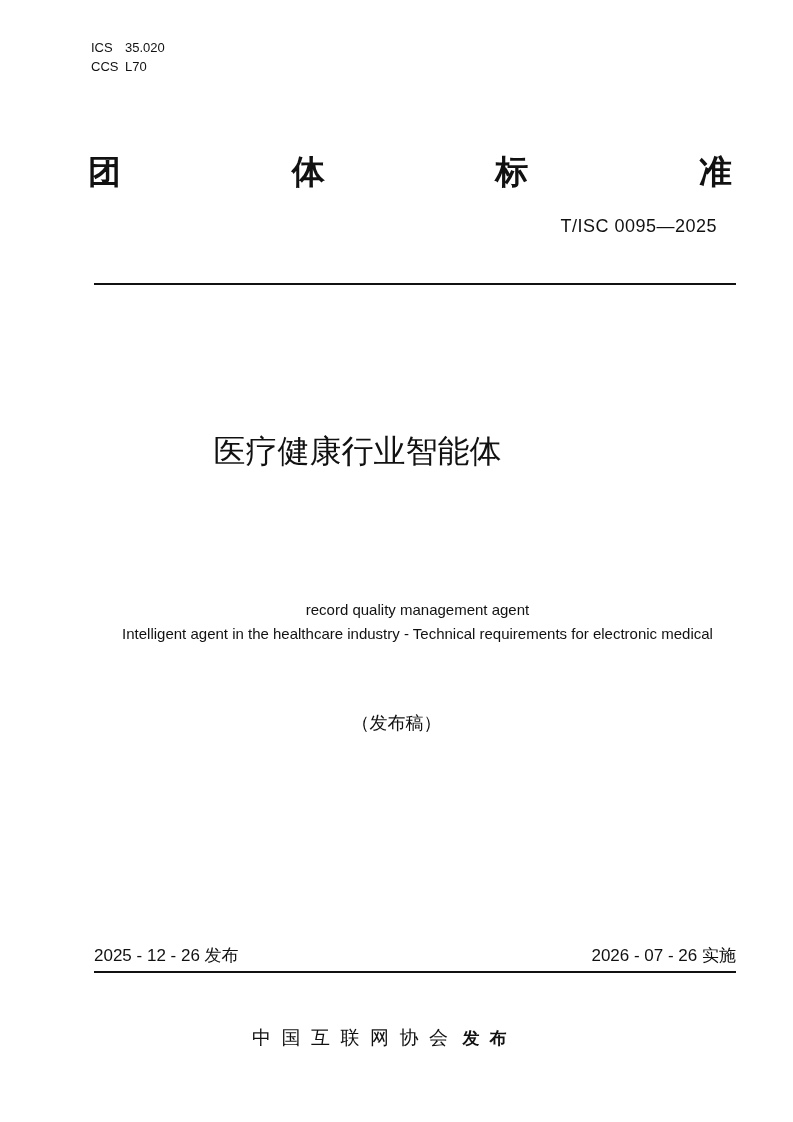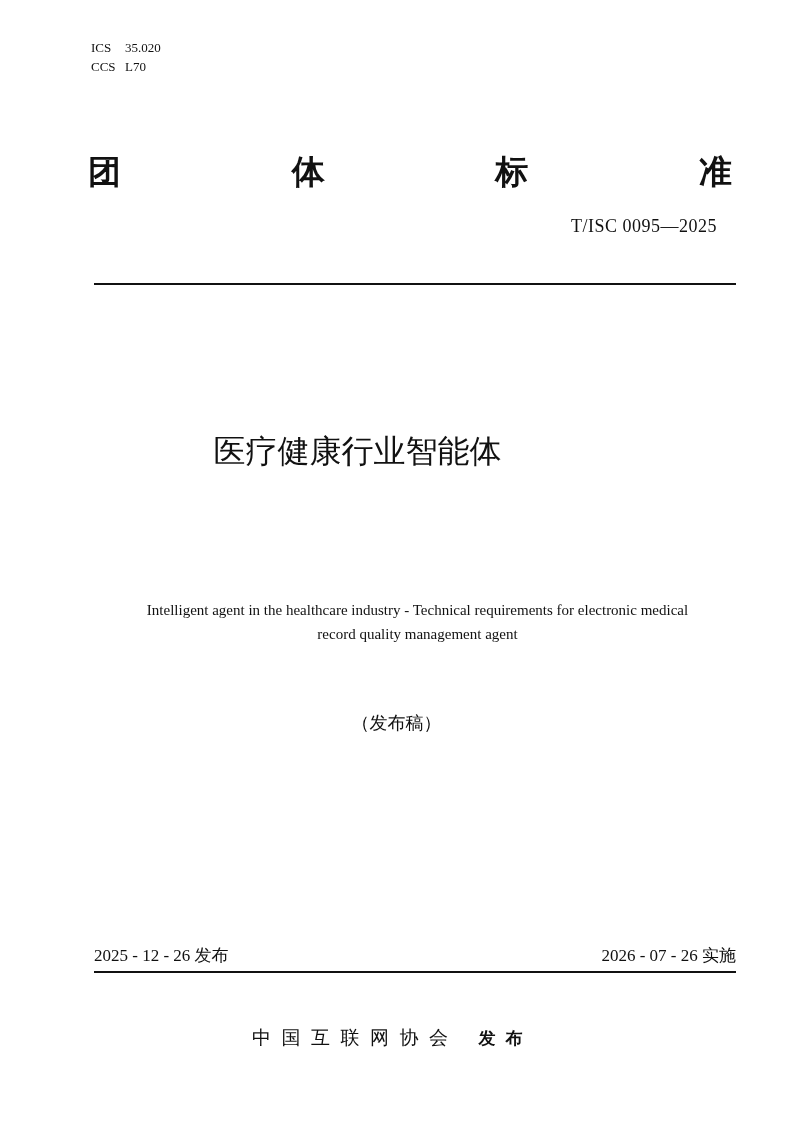--- a/index.html
+++ b/index.html
@@ -5,7 +5,7 @@
   html, body { margin: 0; padding: 0; background: #ffffff; }
   body { width: 793px; height: 1122px; position: relative; overflow: hidden; color: #111; }
   .abs { position: absolute; }
-  .serif { font-family: Liberation Serif, serif; }
+  .serif { font-family: Liberation Sans, sans-serif; }
   .sans { font-family: "DejaVu Sans", "Liberation Sans", sans-serif; }
 
   .codes { left: 91px; top: 38px; font-size: 13px; line-height: 19px; }

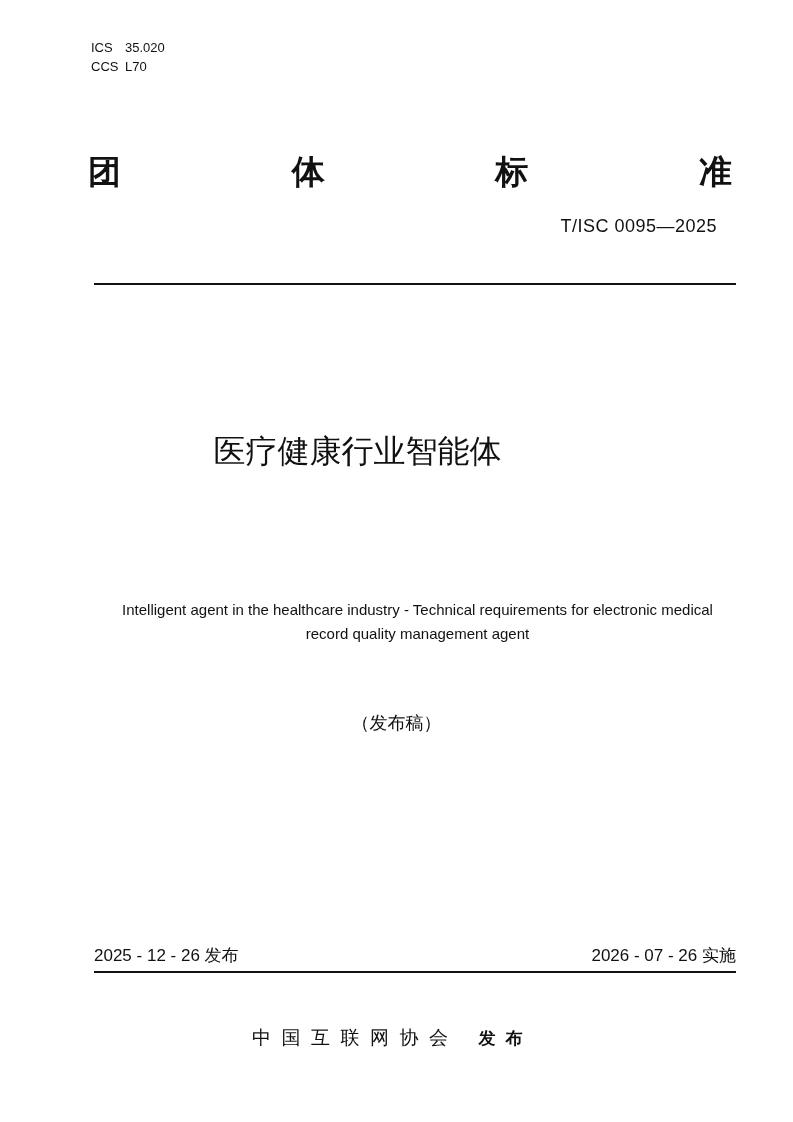--- a/index.html
+++ b/index.html
@@ -63,8 +63,8 @@
 </div>
 
 <div class="abs title-en serif">
+  <div>record quality management agent</div>
   <div>Intelligent agent in the healthcare industry - Technical requirements for electronic medical</div>
-  <div>record quality management agent</div>
 </div>
 
 <div class="abs draft serif">（发布稿）</div>

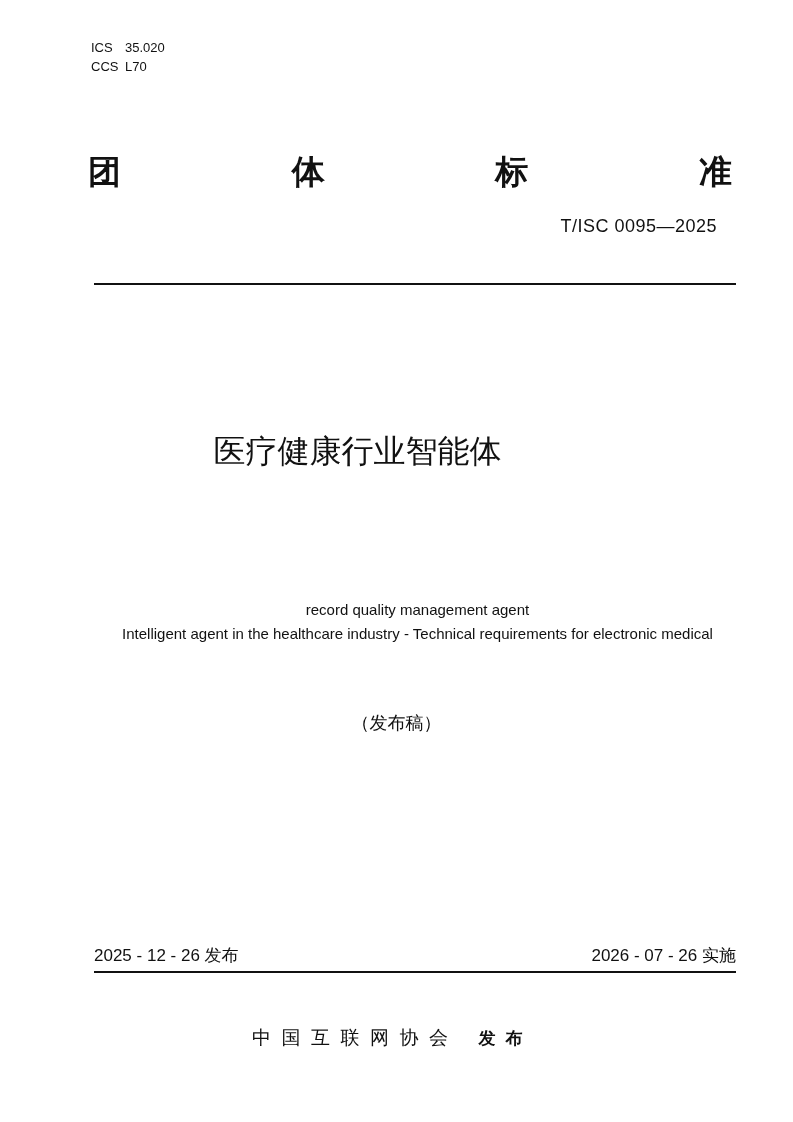--- a/index.html
+++ b/index.html
@@ -33,7 +33,7 @@
 
   .publisher { left: 246px; top: 1025px; font-size: 19px; letter-spacing: 0; }
   .publisher .org { letter-spacing: 10.5px; margin-left: 6px; }
-  .publisher .verb { margin-left: 20px; letter-spacing: 10px; font-weight: bold; font-size: 17px; }
+  .publisher .verb { margin-left: 4px; letter-spacing: 10px; font-weight: bold; font-size: 17px; }
 </style>
 </head>
 <body>

